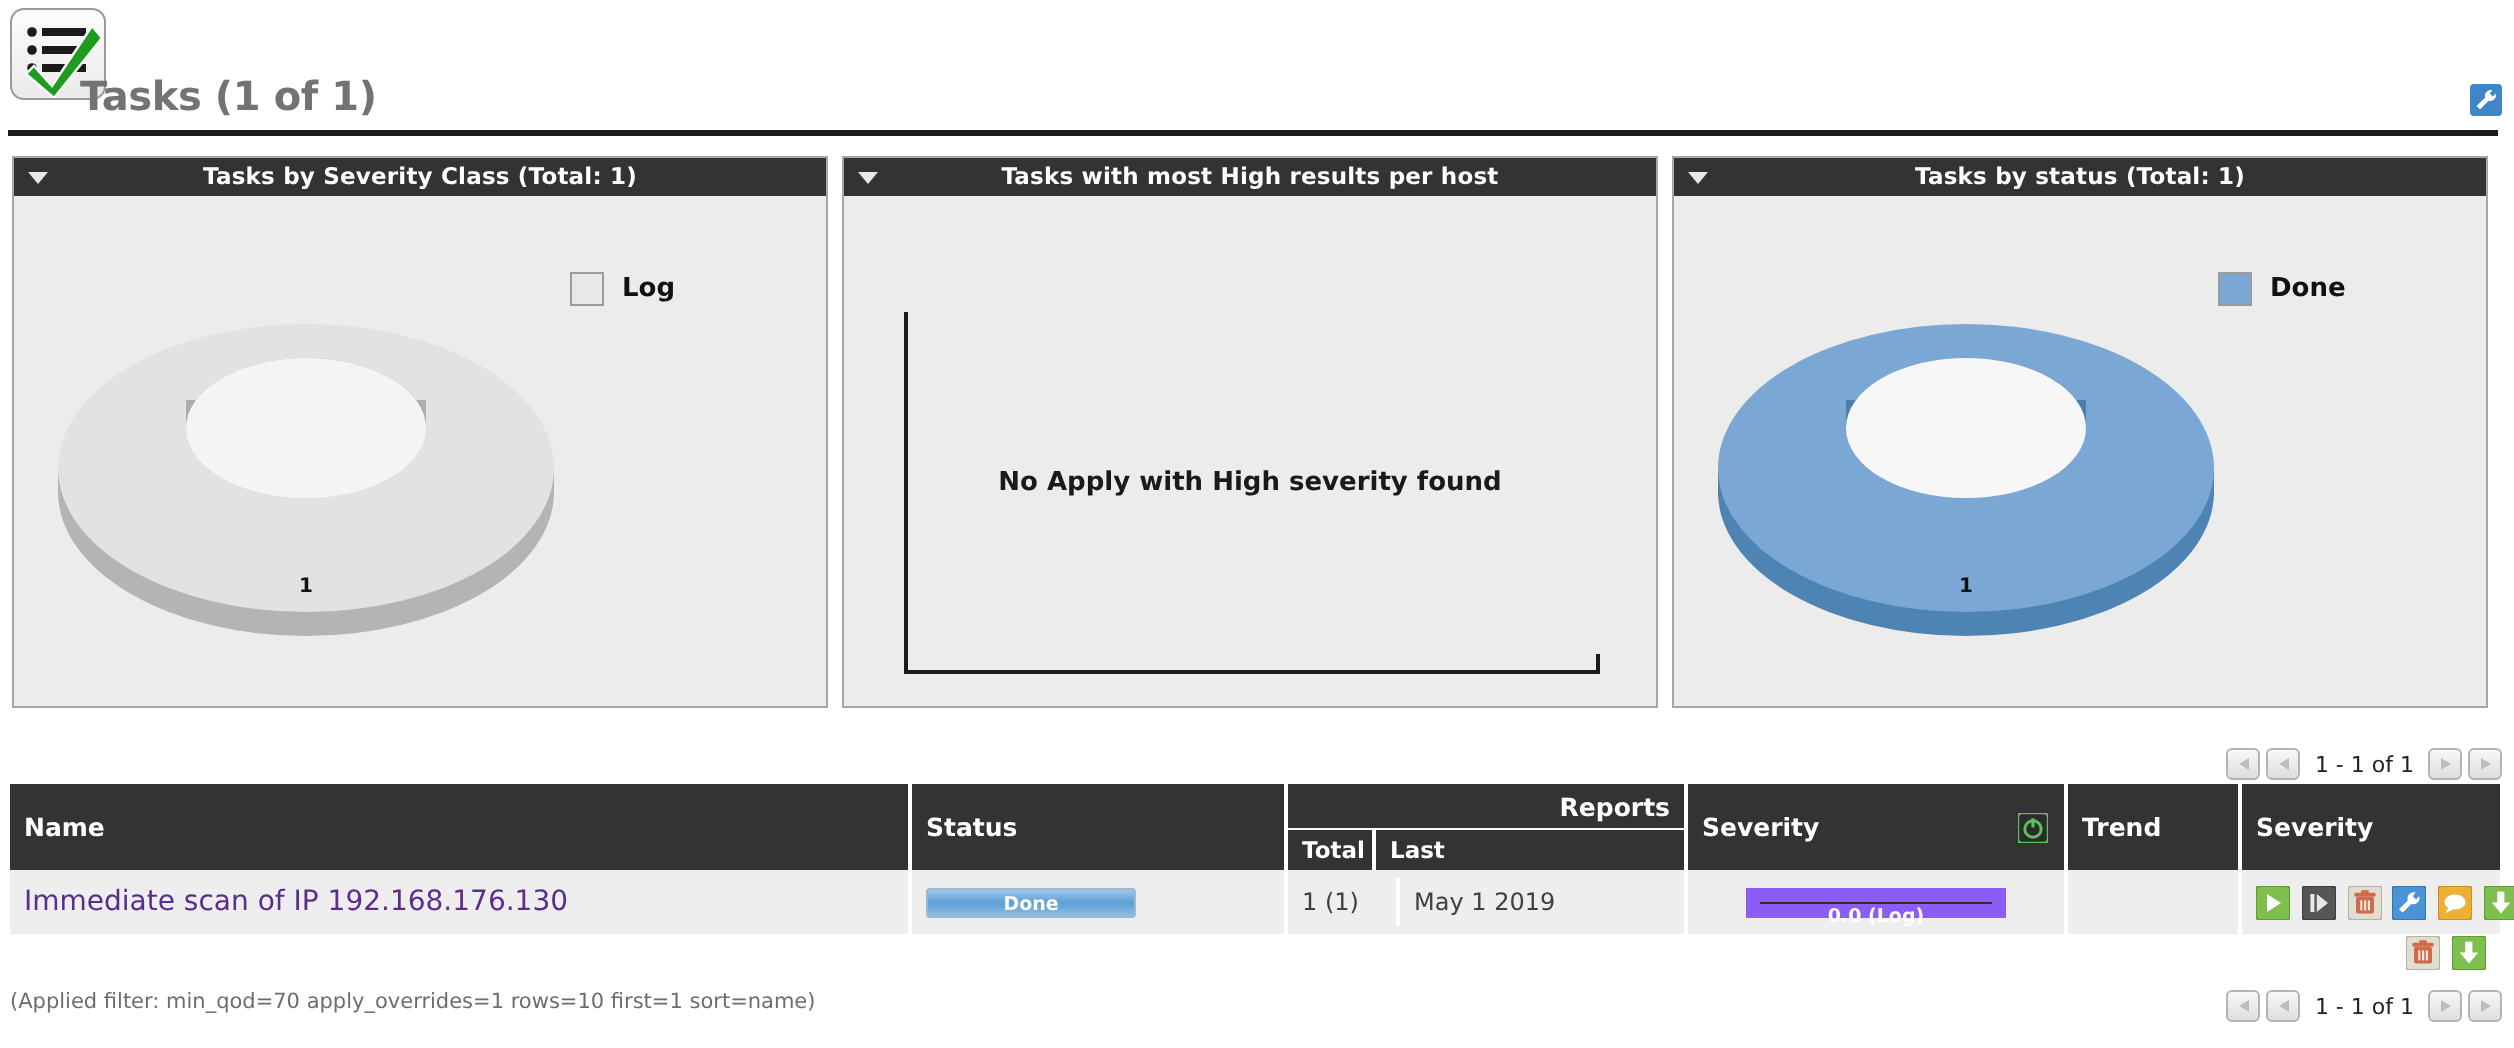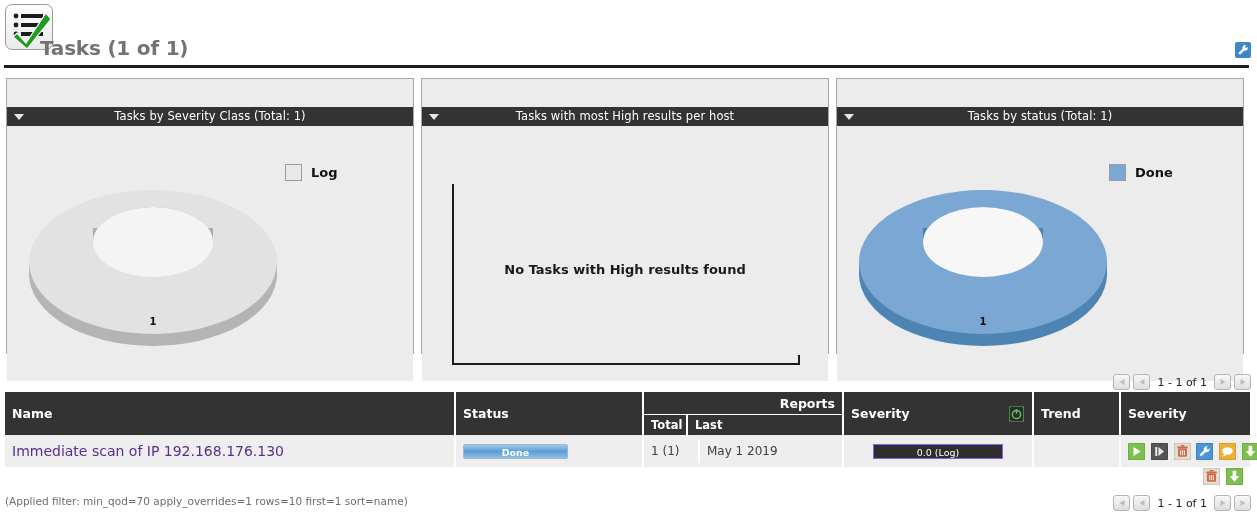--- a/index.html
+++ b/index.html
@@ -77,11 +77,10 @@
     background: #333333;
     color: #ffffff;
     font-size: 11.5px;
-    font-weight: normal;
+    font-weight: bold;
     text-align: center;
     line-height: 19px;
     letter-spacing: 0.1px;
-    margin-top: 28px;
   }
   .panel-toggle {
     position: absolute;

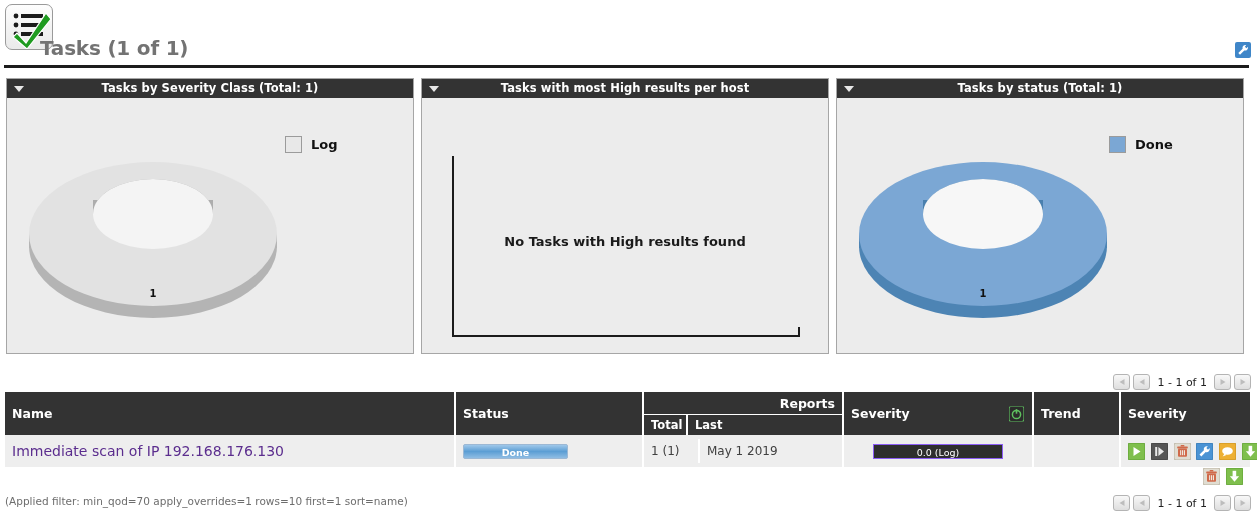--- a/index.html
+++ b/index.html
@@ -419,7 +419,7 @@
           <div class="axis-x"></div>
           <div class="axis-x-cap"></div>
         </div>
-        <div class="empty-msg">No Tasks with High results found</div>
+        <div class="empty-msg">No Apply with High severity found</div>
       </div>
     </div>
 

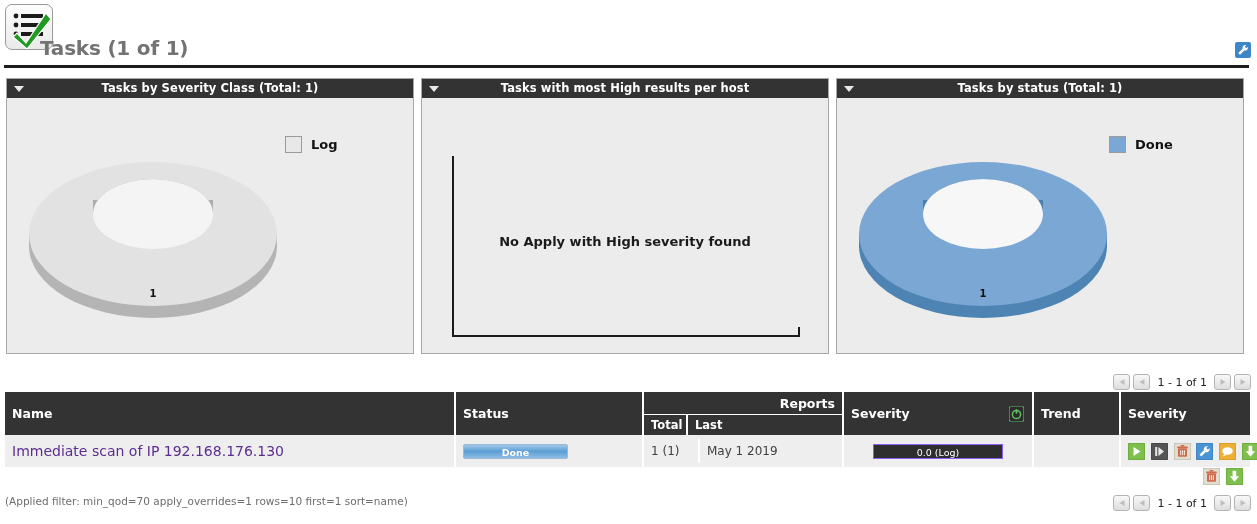--- a/index.html
+++ b/index.html
@@ -286,10 +286,10 @@
     width: 130px; height: 15px;
     margin: 0 auto;
     background: #2e2e2e;
-    border: 1px solid #8b5cf6;
+    border: 7px solid #8b5cf6;
     color: #ffffff;
     font-size: 9.5px;
-    font-weight: normal;
+    font-weight: bold;
     text-align: center;
     line-height: 15px;
     box-sizing: border-box;

